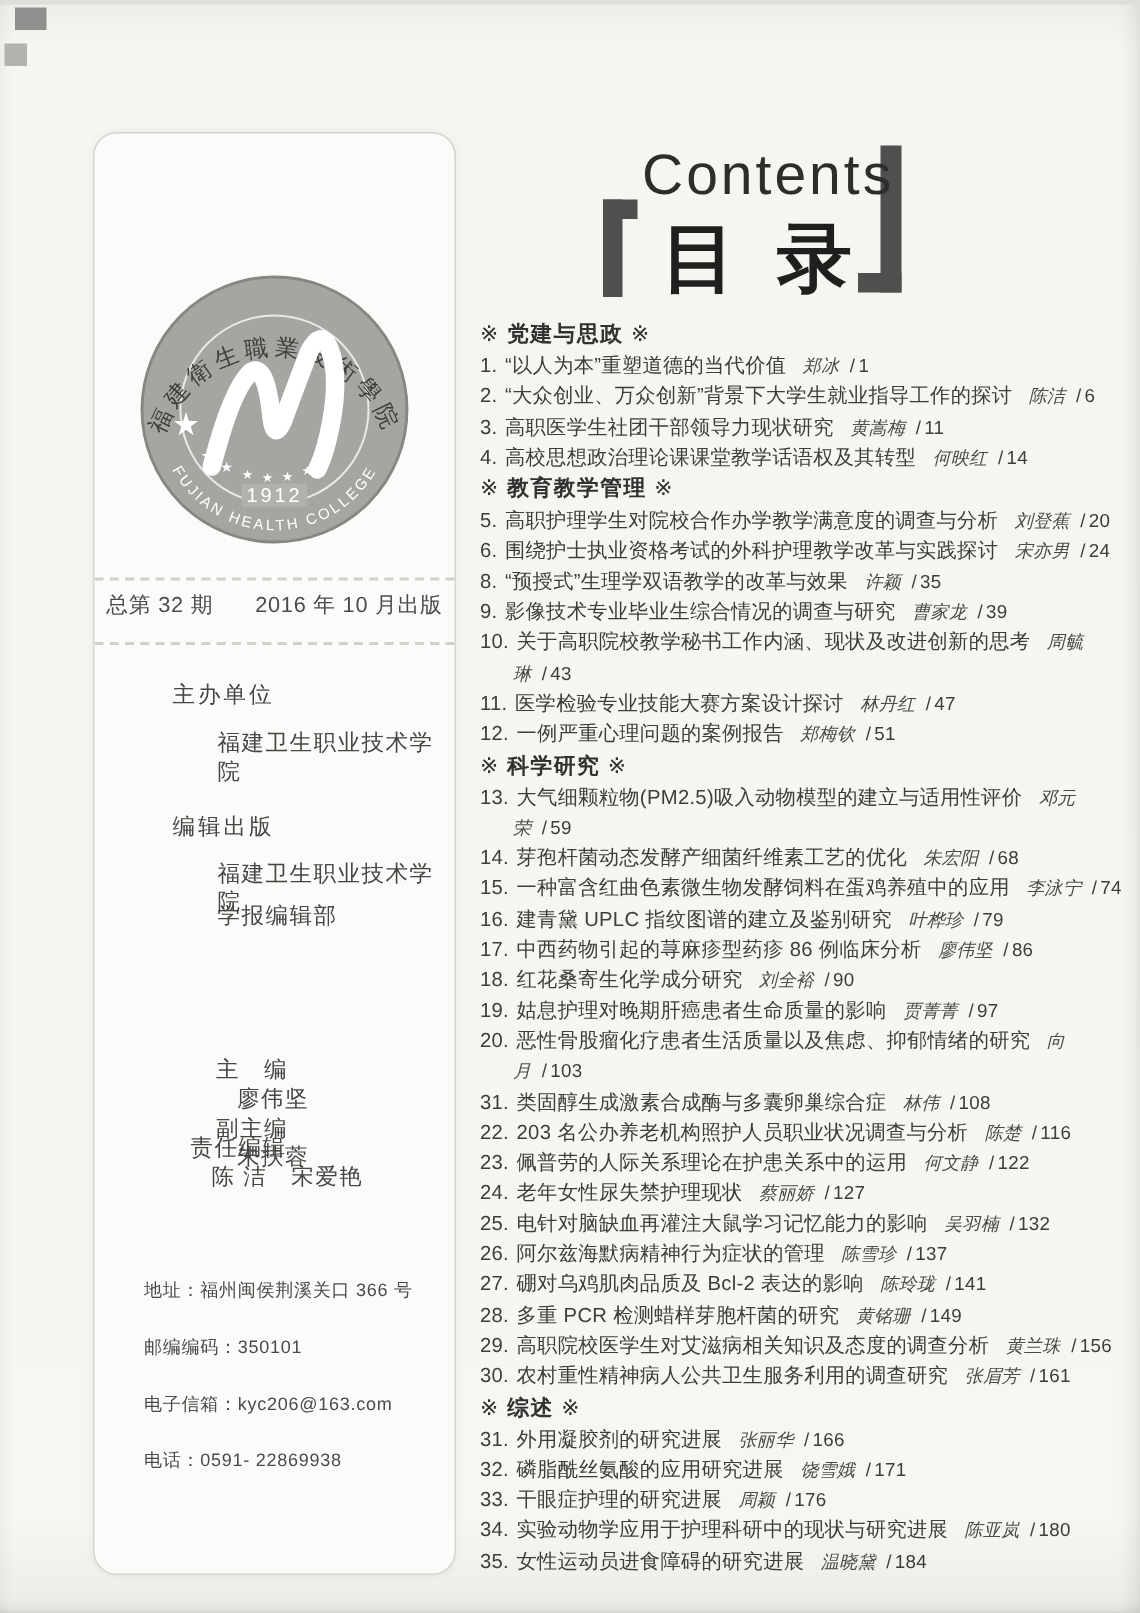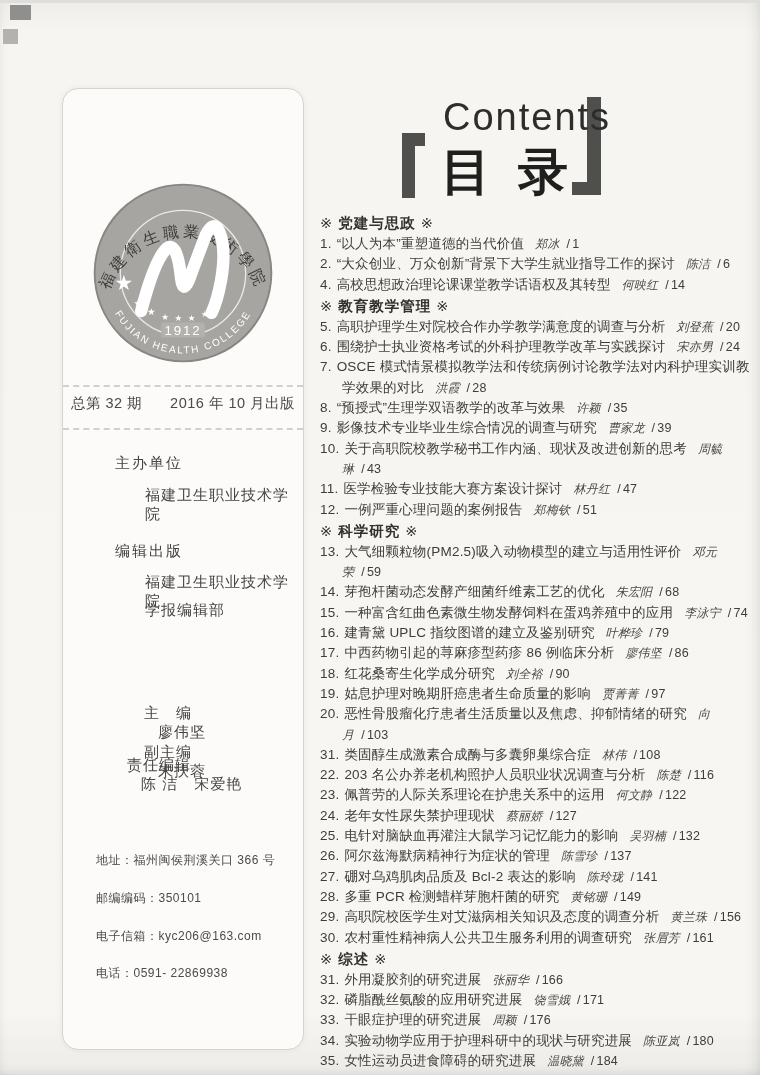--- a/index.html
+++ b/index.html
@@ -28,7 +28,7 @@
   .contact-line{position:absolute;left:33px;font-size:12px;color:#4a4a48;letter-spacing:.5px;white-space:pre;}
 
   
-  .title-en{position:absolute;left:428px;top:96px;font-size:38px;color:#2d2d2b;letter-spacing:2px;margin-left:15px;}
+  .title-en{position:absolute;left:428px;top:96px;font-size:38px;color:#2d2d2b;letter-spacing:2px;}
   .title-zh{position:absolute;left:441px;top:139px;font-size:50px;font-weight:700;letter-spacing:27px;color:#1f1f1d;}
   .br-left{position:absolute;left:402px;top:133px;width:10px;height:52px;
            border-left:13px solid #4f4f4d;border-top:13px solid #4f4f4d;}

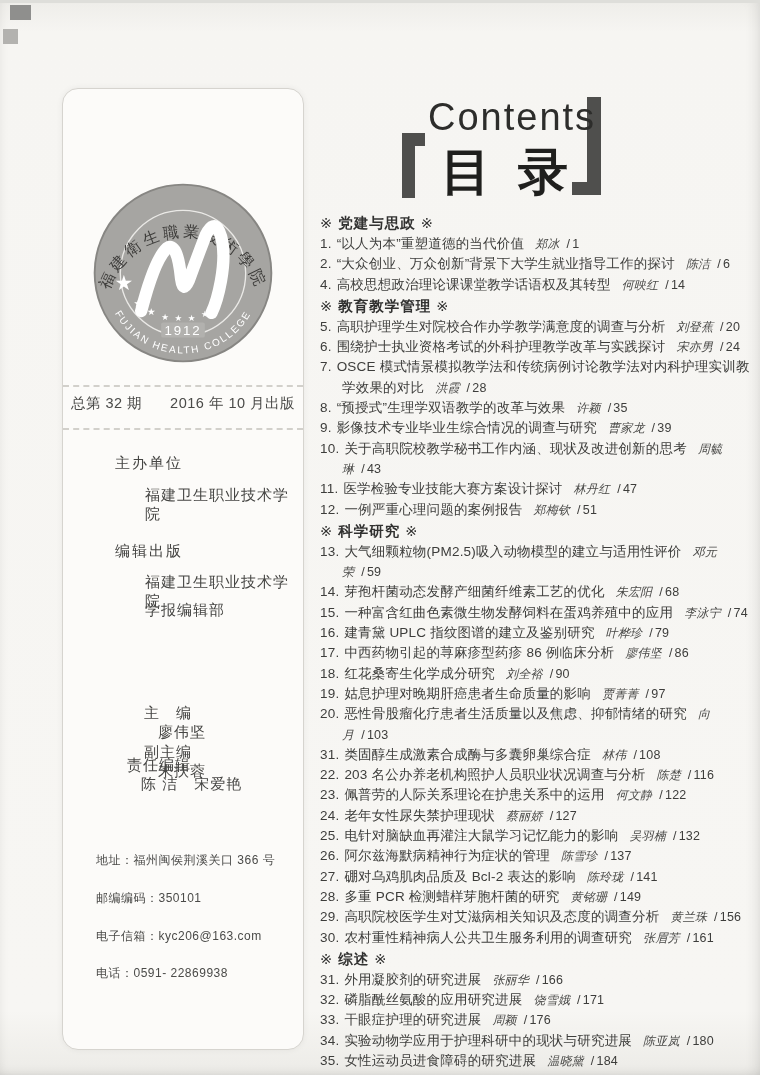--- a/index.html
+++ b/index.html
@@ -128,6 +128,7 @@
       <div class="toc-section"><span class="mk">※</span><span>党建与思政</span><span class="mk2">※</span></div>
       <div class="toc-item"><span class="num">1.</span><span class="ttl">“以人为本”重塑道德的当代价值</span><span class="auth">郑冰</span><span class="pg"><span class="sep">/</span><span>1</span></span></div>
       <div class="toc-item"><span class="num">2.</span><span class="ttl">“大众创业、万众创新”背景下大学生就业指导工作的探讨</span><span class="auth">陈洁</span><span class="pg"><span class="sep">/</span><span>6</span></span></div>
+      <div class="toc-item"><span class="num">3.</span><span class="ttl">高职医学生社团干部领导力现状研究</span><span class="auth">黄嵩梅</span><span class="pg"><span class="sep">/</span><span>11</span></span></div>
       <div class="toc-item"><span class="num">4.</span><span class="ttl">高校思想政治理论课课堂教学话语权及其转型</span><span class="auth">何映红</span><span class="pg"><span class="sep">/</span><span>14</span></span></div>
       <div class="toc-section"><span class="mk">※</span><span>教育教学管理</span><span class="mk2">※</span></div>
       <div class="toc-item"><span class="num">5.</span><span class="ttl">高职护理学生对院校合作办学教学满意度的调查与分析</span><span class="auth">刘登蕉</span><span class="pg"><span class="sep">/</span><span>20</span></span></div>

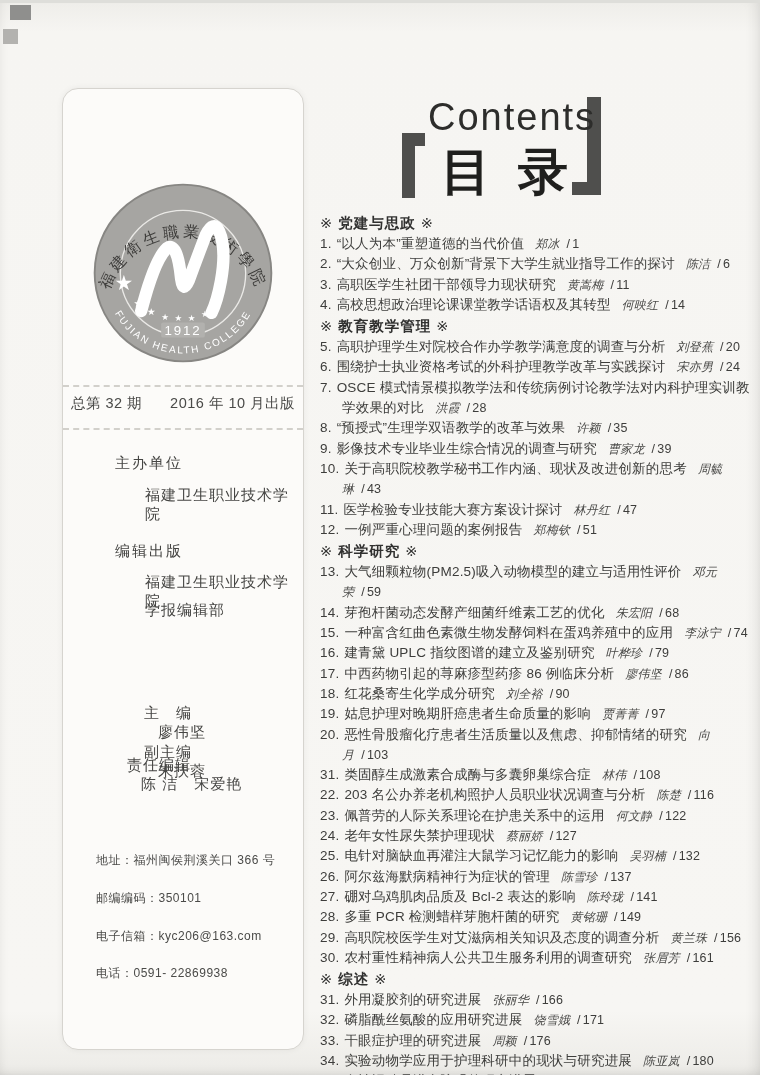--- a/index.html
+++ b/index.html
@@ -133,7 +133,6 @@
       <div class="toc-section"><span class="mk">※</span><span>教育教学管理</span><span class="mk2">※</span></div>
       <div class="toc-item"><span class="num">5.</span><span class="ttl">高职护理学生对院校合作办学教学满意度的调查与分析</span><span class="auth">刘登蕉</span><span class="pg"><span class="sep">/</span><span>20</span></span></div>
       <div class="toc-item"><span class="num">6.</span><span class="ttl">围绕护士执业资格考试的外科护理教学改革与实践探讨</span><span class="auth">宋亦男</span><span class="pg"><span class="sep">/</span><span>24</span></span></div>
-      <div class="toc-item"><span class="num">7.</span><span class="ttl">OSCE 模式情景模拟教学法和传统病例讨论教学法对内科护理实训教学效果的对比</span><span class="auth">洪霞</span><span class="pg"><span class="sep">/</span><span>28</span></span></div>
       <div class="toc-item"><span class="num">8.</span><span class="ttl">“预授式”生理学双语教学的改革与效果</span><span class="auth">许颖</span><span class="pg"><span class="sep">/</span><span>35</span></span></div>
       <div class="toc-item"><span class="num">9.</span><span class="ttl">影像技术专业毕业生综合情况的调查与研究</span><span class="auth">曹家龙</span><span class="pg"><span class="sep">/</span><span>39</span></span></div>
       <div class="toc-item"><span class="num">10.</span><span class="ttl">关于高职院校教学秘书工作内涵、现状及改进创新的思考</span><span class="auth">周毓琳</span><span class="pg"><span class="sep">/</span><span>43</span></span></div>

